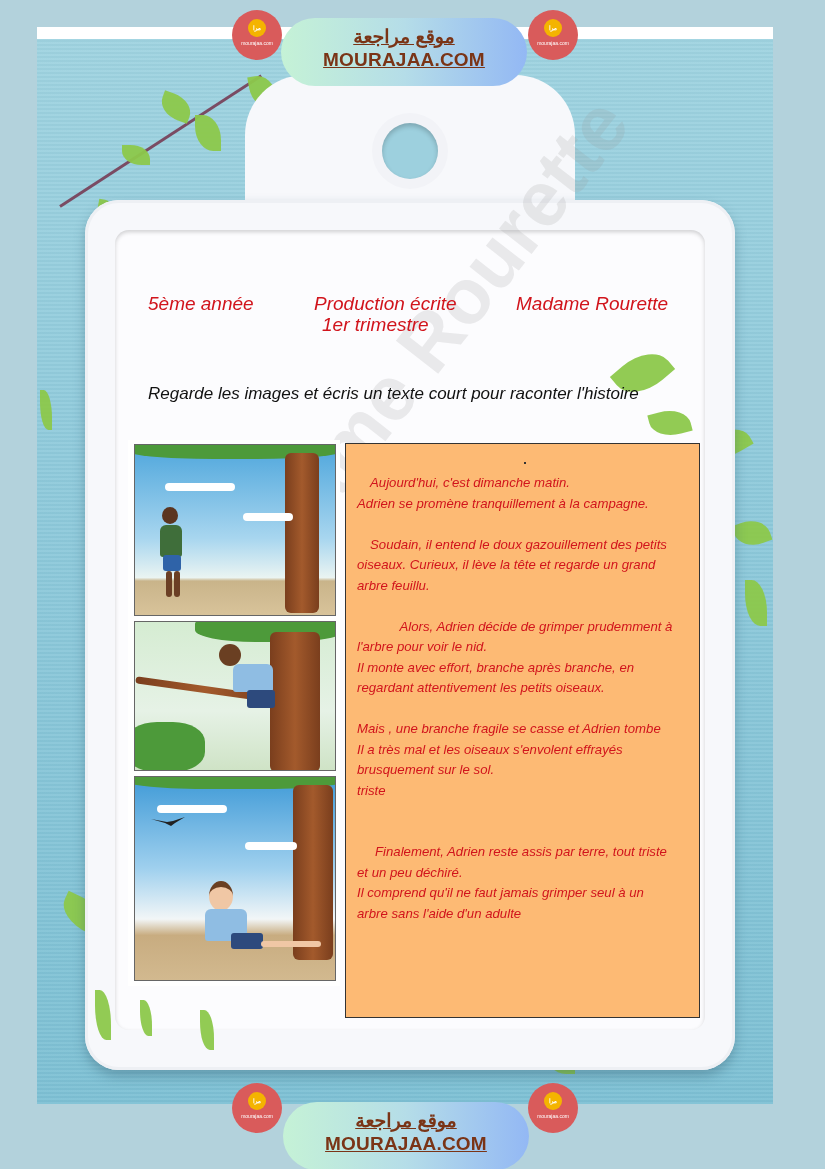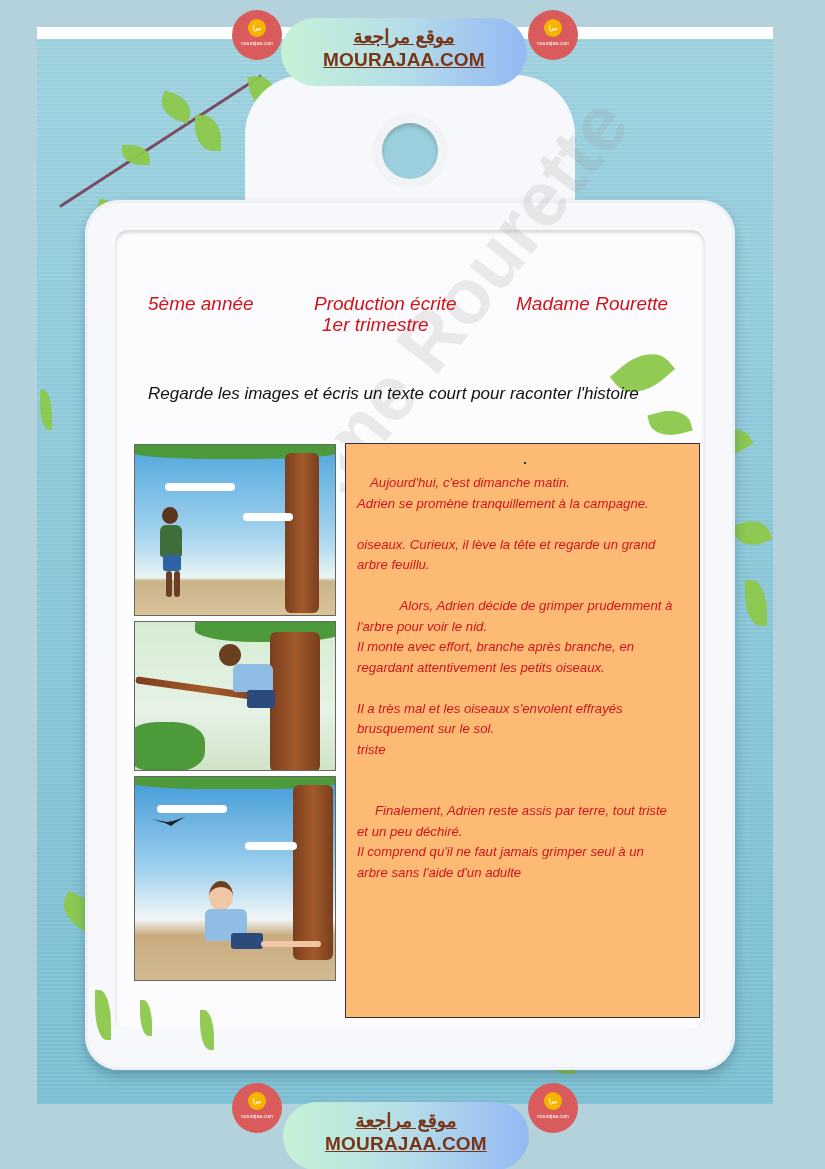--- a/index.html
+++ b/index.html
@@ -173,6 +173,7 @@
     <p class="indent">Aujourd'hui, c'est dimanche matin.</p>
     <p>Adrien se promène tranquillement à la campagne.</p>
     <div class="gap"></div>
+    <p class="indent">Soudain, il entend le doux gazouillement des petits</p>
     <p>oiseaux. Curieux, il lève la tête et regarde un grand</p>
     <p>arbre feuillu.</p>
     <div class="gap"></div>

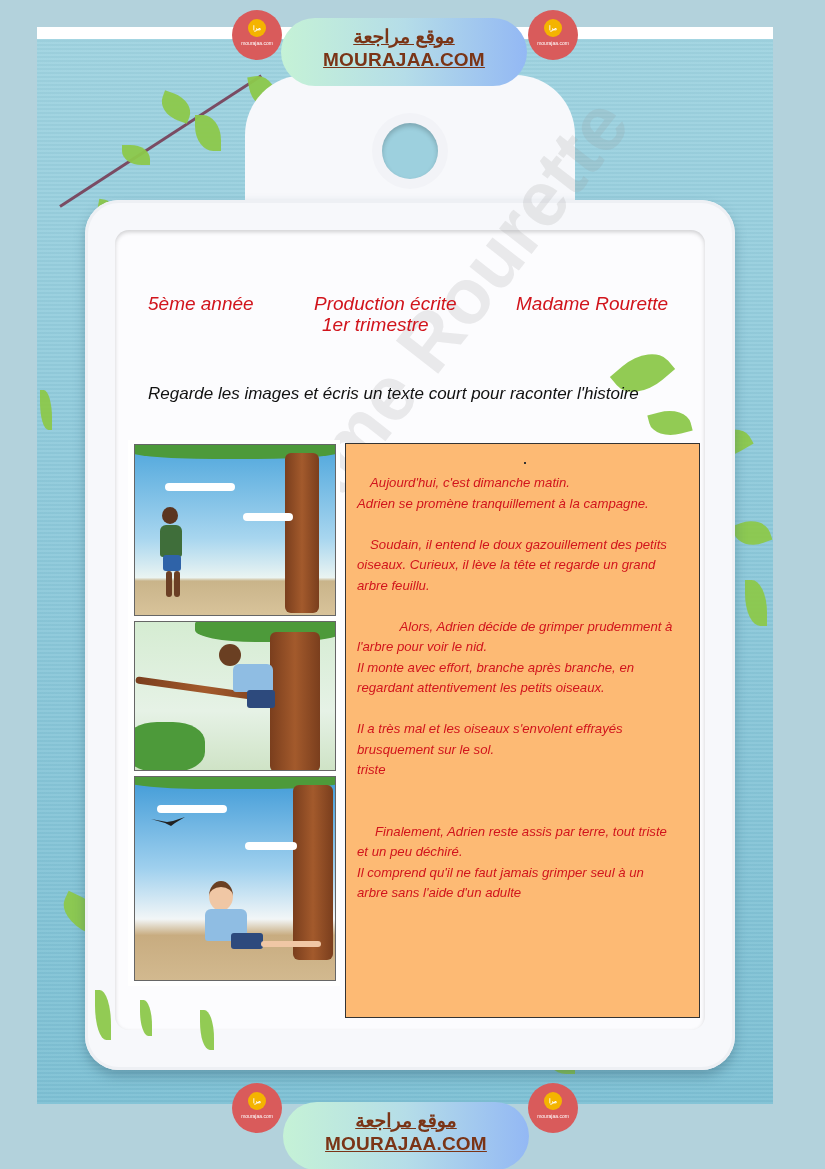--- a/index.html
+++ b/index.html
@@ -182,6 +182,7 @@
     <p>Il monte avec effort, branche après branche, en</p>
     <p>regardant attentivement les petits oiseaux.</p>
     <div class="gap"></div>
+    <p>Mais , une branche fragile se casse et Adrien tombe</p>
     <p>Il a très mal et les oiseaux s'envolent effrayés</p>
     <p>brusquement sur le sol.</p>
     <p>triste</p>

